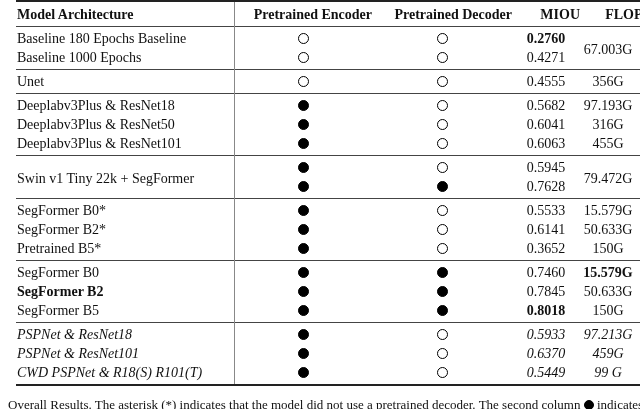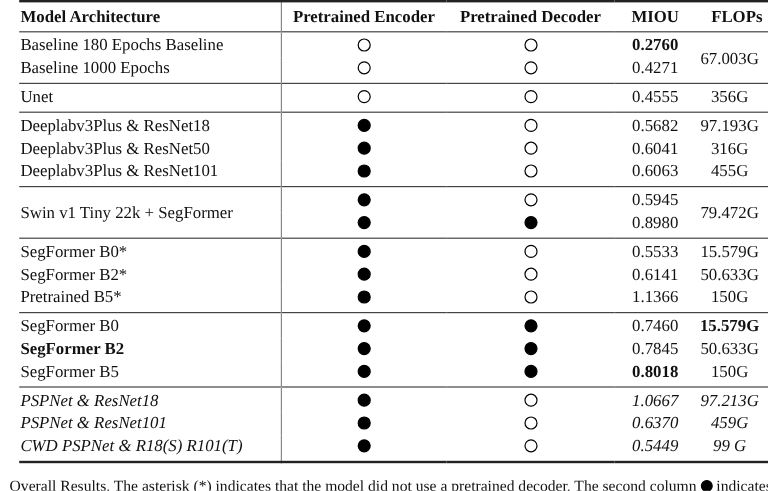--- a/index.html
+++ b/index.html
@@ -18,7 +18,7 @@
   thead tr { border-top: 2px solid #222; border-bottom: 1.5px solid #444; }
   th {
     font-weight: bold; font-size: 14px; height: 22px; padding: 2px 0 0 0;
-    text-align: center; white-space: nowrap;
+    text-align: right; white-space: nowrap;
   }
   th.model-h { text-align: left; padding-left: 1px; }
   td {

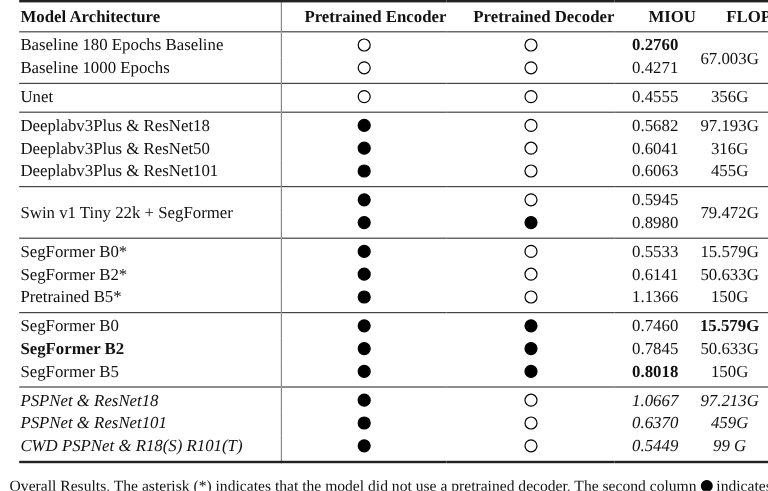--- a/index.html
+++ b/index.html
@@ -126,7 +126,7 @@
         <tr>
           <td class="enc"><span class="dot filled"></span></td>
           <td><span class="dot filled"></span></td>
-          <td class="">0.8980</td>
+          <td class="">0.7628</td>
         </tr>
       </tbody>
       <tbody class="group">

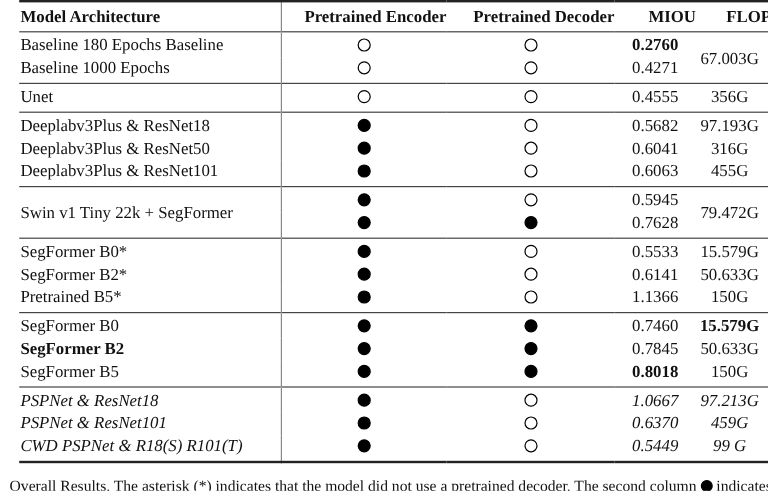--- a/index.html
+++ b/index.html
@@ -148,7 +148,7 @@
           <td class="model">Pretrained B5*</td>
           <td class="enc"><span class="dot filled"></span></td>
           <td><span class="dot empty"></span></td>
-          <td class="">1.1366</td>
+          <td class="">0.3652</td>
           <td class="flops">150G</td>
         </tr>
       </tbody>

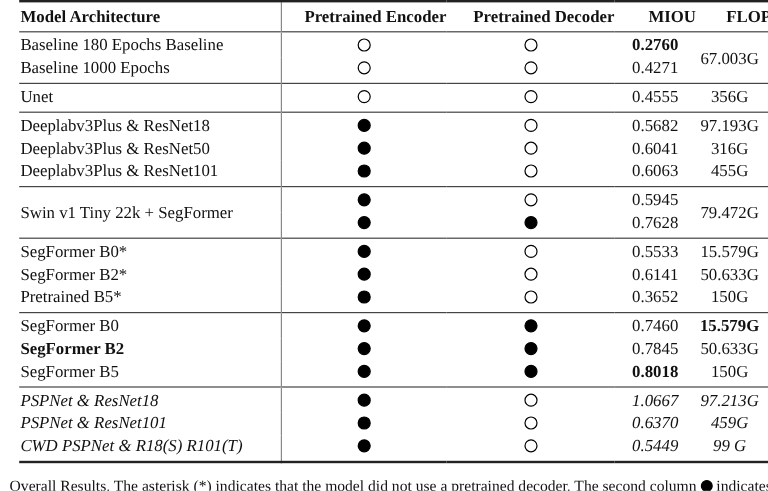--- a/index.html
+++ b/index.html
@@ -180,7 +180,7 @@
           <td class="model">PSPNet &amp; ResNet18</td>
           <td class="enc"><span class="dot filled"></span></td>
           <td><span class="dot empty"></span></td>
-          <td class="">1.0667</td>
+          <td class="">0.5933</td>
           <td class="flops">97.213G</td>
         </tr>
         <tr>

